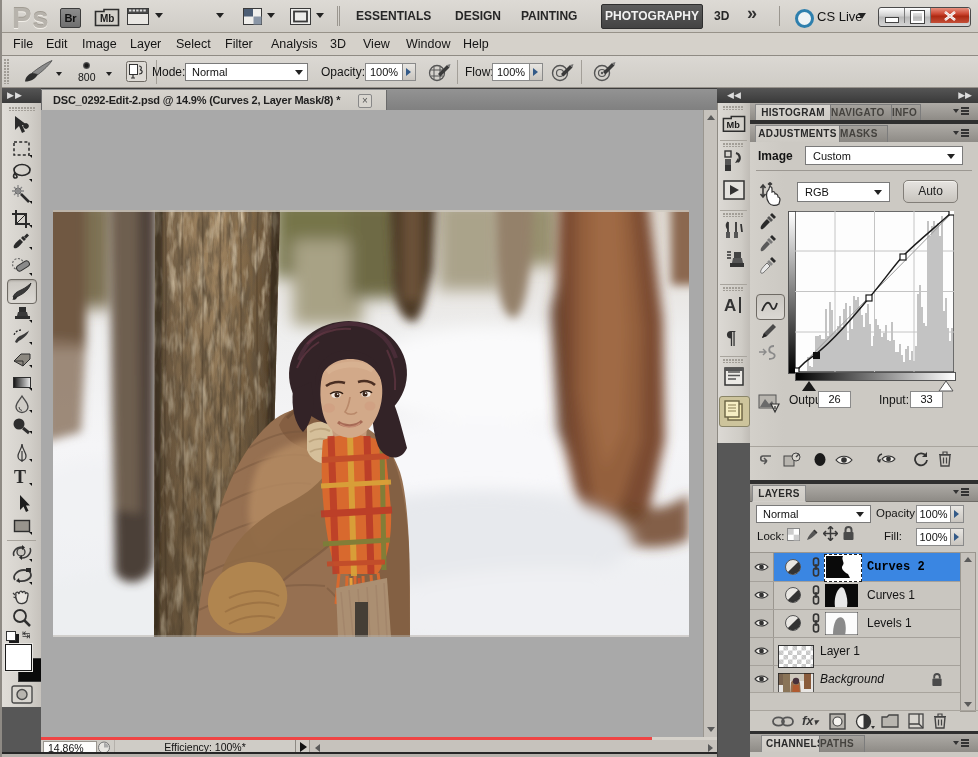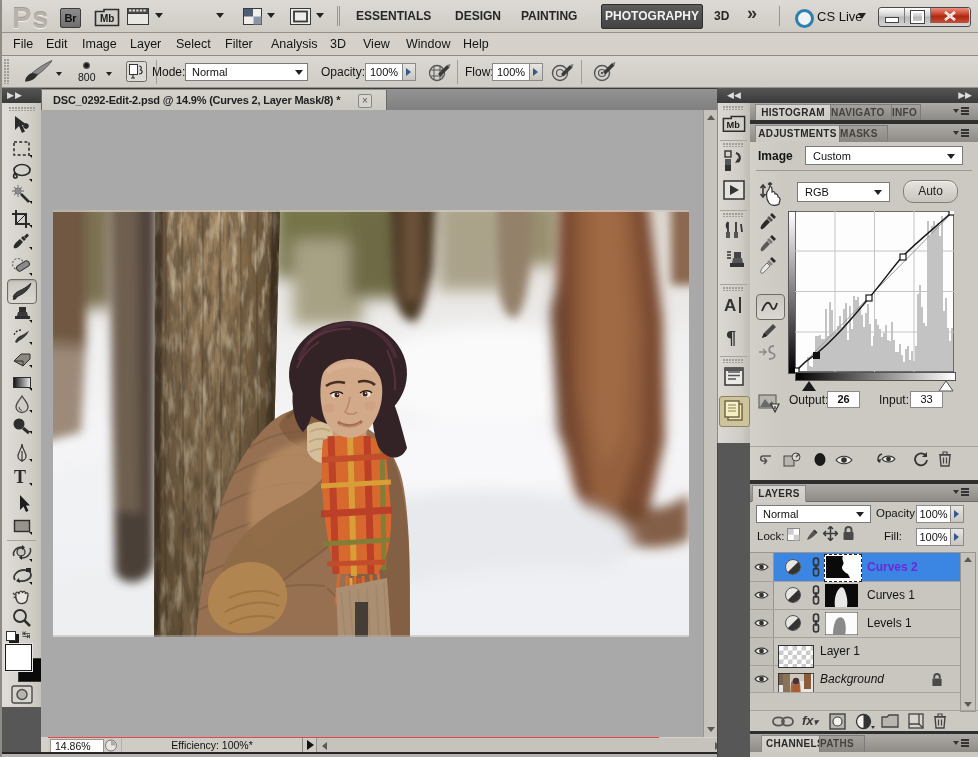--- a/index.html
+++ b/index.html
@@ -653,7 +653,7 @@
           <span style="position:absolute;left:7px;top:3px;">RGB</span>
           <span class="arr" style="right:7px;"></span>
         </div>
-    <div class="abs" style="left:153px;top:38px;width:53px;height:21px;background:linear-gradient(#e6e4e0,#c8c4be);border:1px solid #827e78;border-radius:10px;font-size:12px;color:#222;text-align:center;line-height:21px;box-shadow:inset 0 1px 0 #f4f2ee;">Auto</div>
+    <div class="abs" style="left:153px;top:38px;width:53px;height:21px;background:linear-gradient(#e6e4e0,#c8c4be);border:1px solid #827e78;border-radius:5px;font-size:12px;color:#222;text-align:center;line-height:21px;box-shadow:inset 0 1px 0 #f4f2ee;">Auto</div>
 
     <svg class="abs" style="left:9px;top:70px;" width="18" height="19" viewBox="0 0 18 19">
           <path d="M2 17 C1 15 2 13 8 7 L11 10 C5 16 4 18 2 17 Z" fill="#2a2a2a"></path>

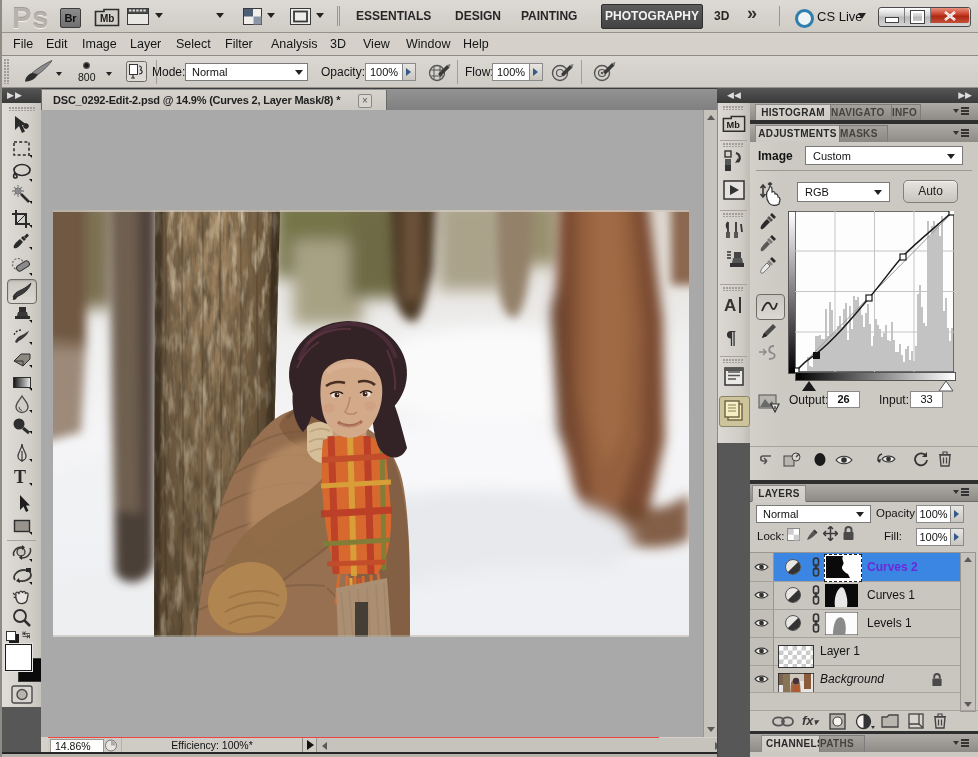--- a/index.html
+++ b/index.html
@@ -714,7 +714,7 @@
       <path d="M17 12 L17 15 M17 16.2 L17 17" stroke="#333" stroke-width="1.3"></path>
     </svg>
     <div class="tx" style="left:39px;top:251px;font-size:12px;">Output:</div>
-    <div class="num" style="left:77px;top:249px;width:31px;height:15px;line-height:15px;font-weight:bold;">26</div>
+    <div class="num" style="left:68px;top:249px;width:31px;height:15px;line-height:15px;">26</div>
     <div class="tx" style="left:129px;top:251px;font-size:12px;">Input:</div>
     <div class="num" style="left:160px;top:249px;width:31px;height:15px;line-height:15px;">33</div>
 

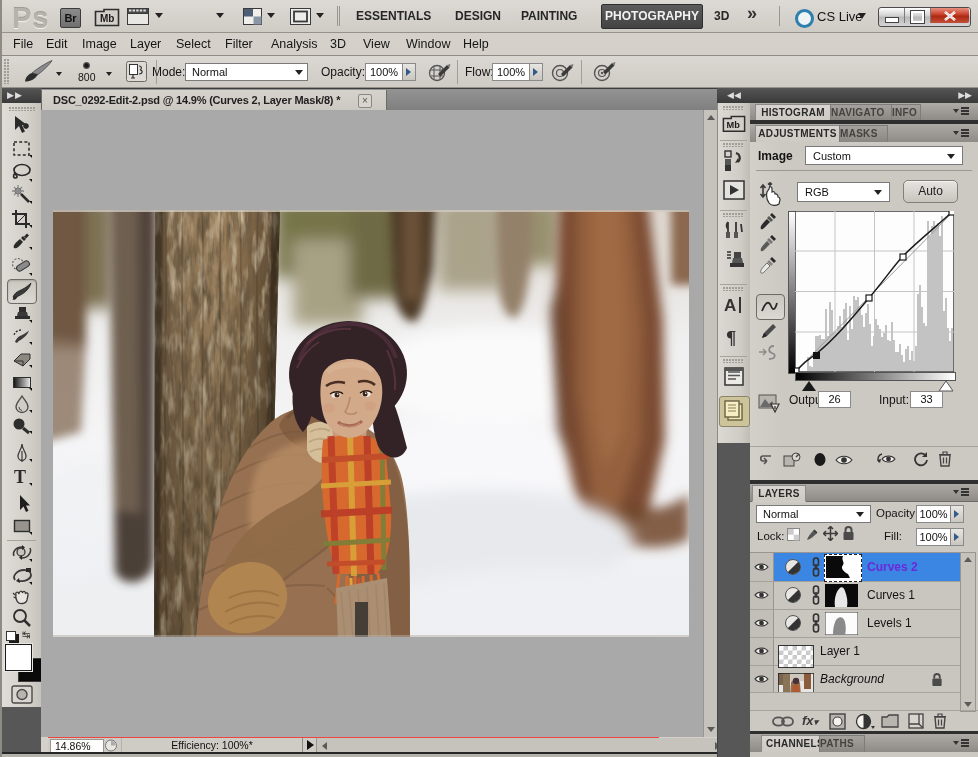--- a/index.html
+++ b/index.html
@@ -876,7 +876,7 @@
             <rect x="0" y="0" width="36" height="23" fill="none" stroke="#222" stroke-width="1.5"></rect>
           </svg>
 
-      <div class="tx" style="left:117px;top:7px;font-size:12px;font-weight:bold;color:#6d28d9;">Curves 2</div>
+      <div class="tx" style="left:117px;top:7px;font-size:12px;font-weight:bold;color:#000000;font-family:Liberation Mono, monospace;">Curves 2</div>
       <div class="tx" style="left:117px;top:35px;font-size:12px;">Curves 1</div>
       <div class="tx" style="left:117px;top:63px;font-size:12px;">Levels 1</div>
       <div class="tx" style="left:70px;top:91px;font-size:12px;">Layer 1</div>

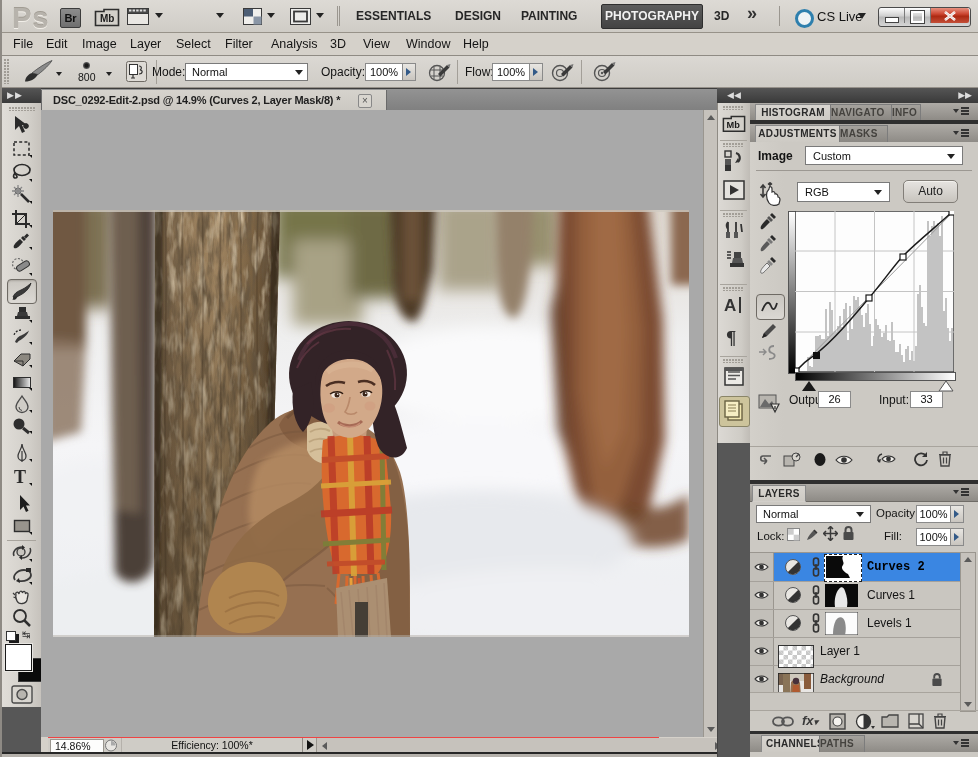--- a/index.html
+++ b/index.html
@@ -526,7 +526,7 @@
     <div class="abs" style="left:3px;bottom:5px;width:0;height:0;border-left:4px solid transparent;border-right:4px solid transparent;border-top:5px solid #5a5a5a;"></div>
   </div>
 
-  <div class="abs" style="left:7px;top:649px;width:611px;height:15px;background:#cfccc6;border-top:1px solid #ef4444;">
+  <div class="abs" style="left:0;top:649px;width:611px;height:15px;background:#cfccc6;border-top:3px solid #ef4444;">
     <div class="abs" style="left:2px;top:1px;width:48px;height:12px;background:#fdfdfc;border:1px solid #9a968f;font-size:10.5px;color:#111;padding-left:4px;line-height:12px;">14.86%</div>
     <svg class="abs" style="left:56px;top:1px;" width="14" height="13" viewBox="0 0 14 13">
           <circle cx="7" cy="6.5" r="5.5" fill="#e8e6e2" stroke="#777"></circle>

